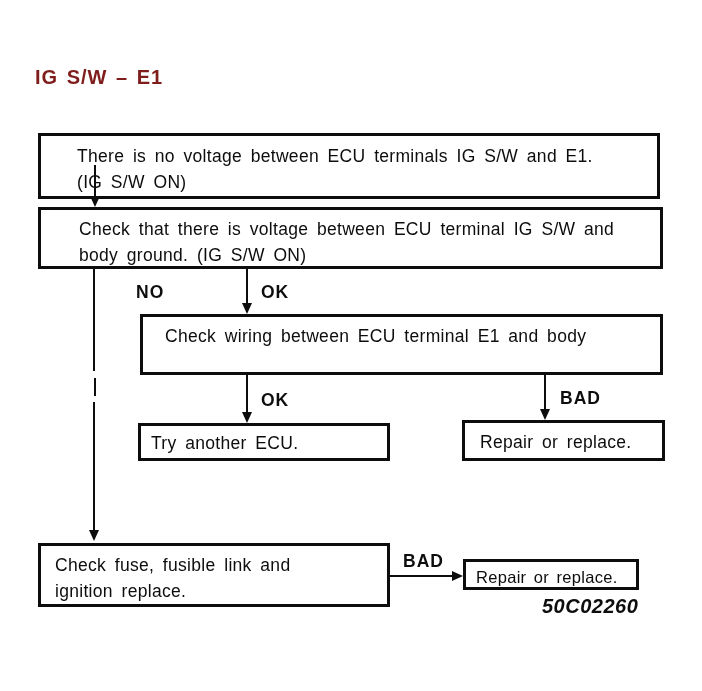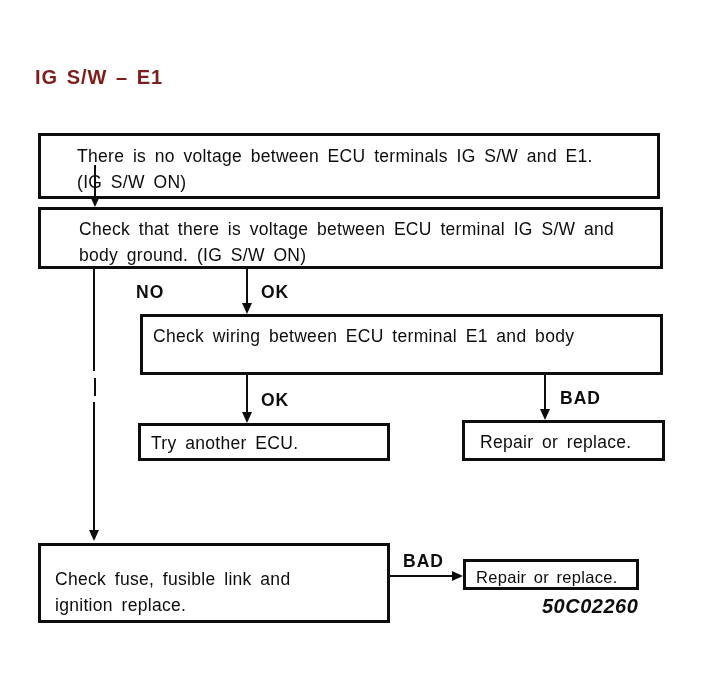--- a/index.html
+++ b/index.html
@@ -106,7 +106,7 @@
   <div class="vline" style="left:246px; top:269px; height:35px;"></div>
   <div class="arrow-down" style="left:242px; top:303px;"></div>
 
-  <div class="box" style="left:140px; top:314px; width:523px; height:61px; padding:6px 10px 0 10px;">
+  <div class="box" style="left:140px; top:314px; width:523px; height:61px; padding:6px 10px 0 22px;">
     <div>Check wiring between ECU terminal E1 and body</div>
   </div>
 

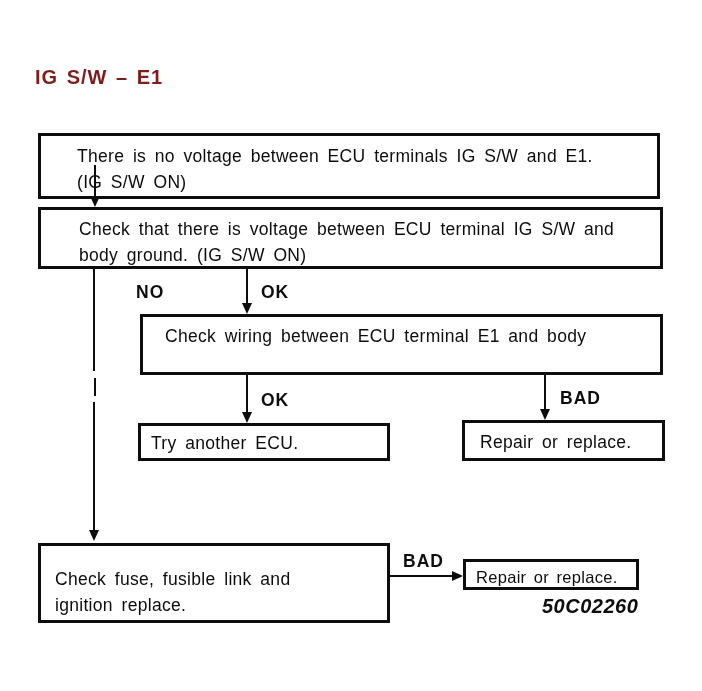--- a/index.html
+++ b/index.html
@@ -126,7 +126,7 @@
     <div>Repair or replace.</div>
   </div>
 
-  <div class="box" style="left:38px; top:543px; width:352px; height:80px; padding:20px 8px 0 14px;">
+  <div class="box" style="left:38px; top:543px; width:352px; height:64px; padding:6px 8px 0 14px;">
     <div>Check fuse, fusible link and</div>
     <div>ignition replace.</div>
   </div>

